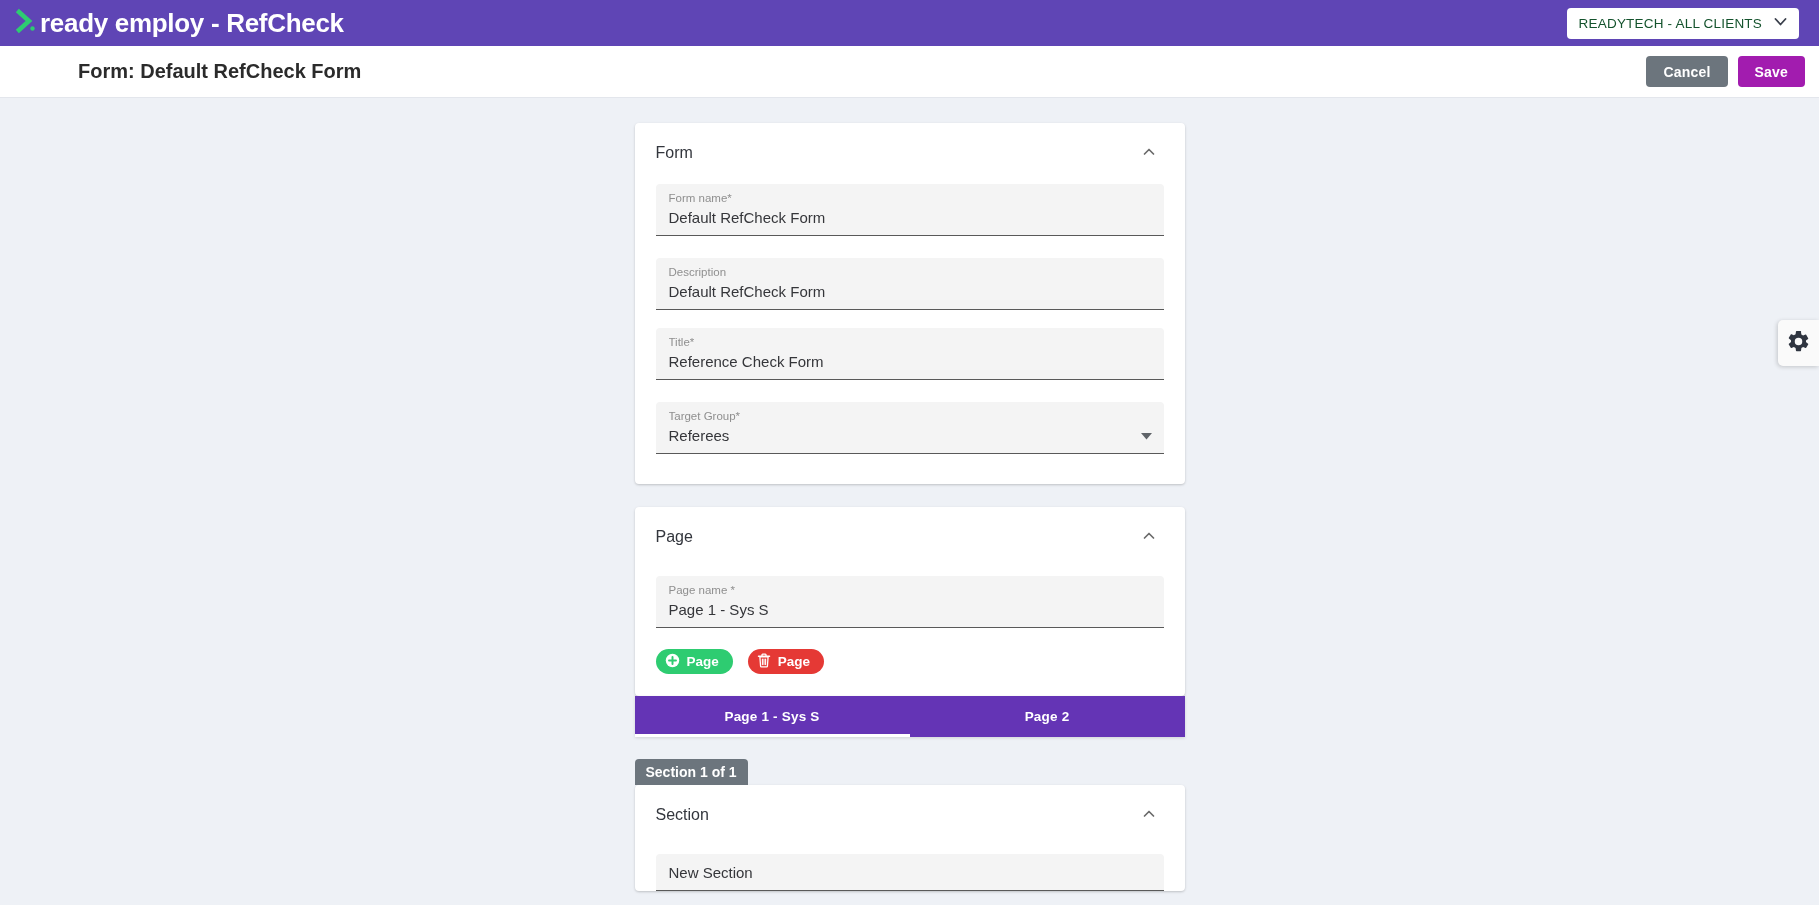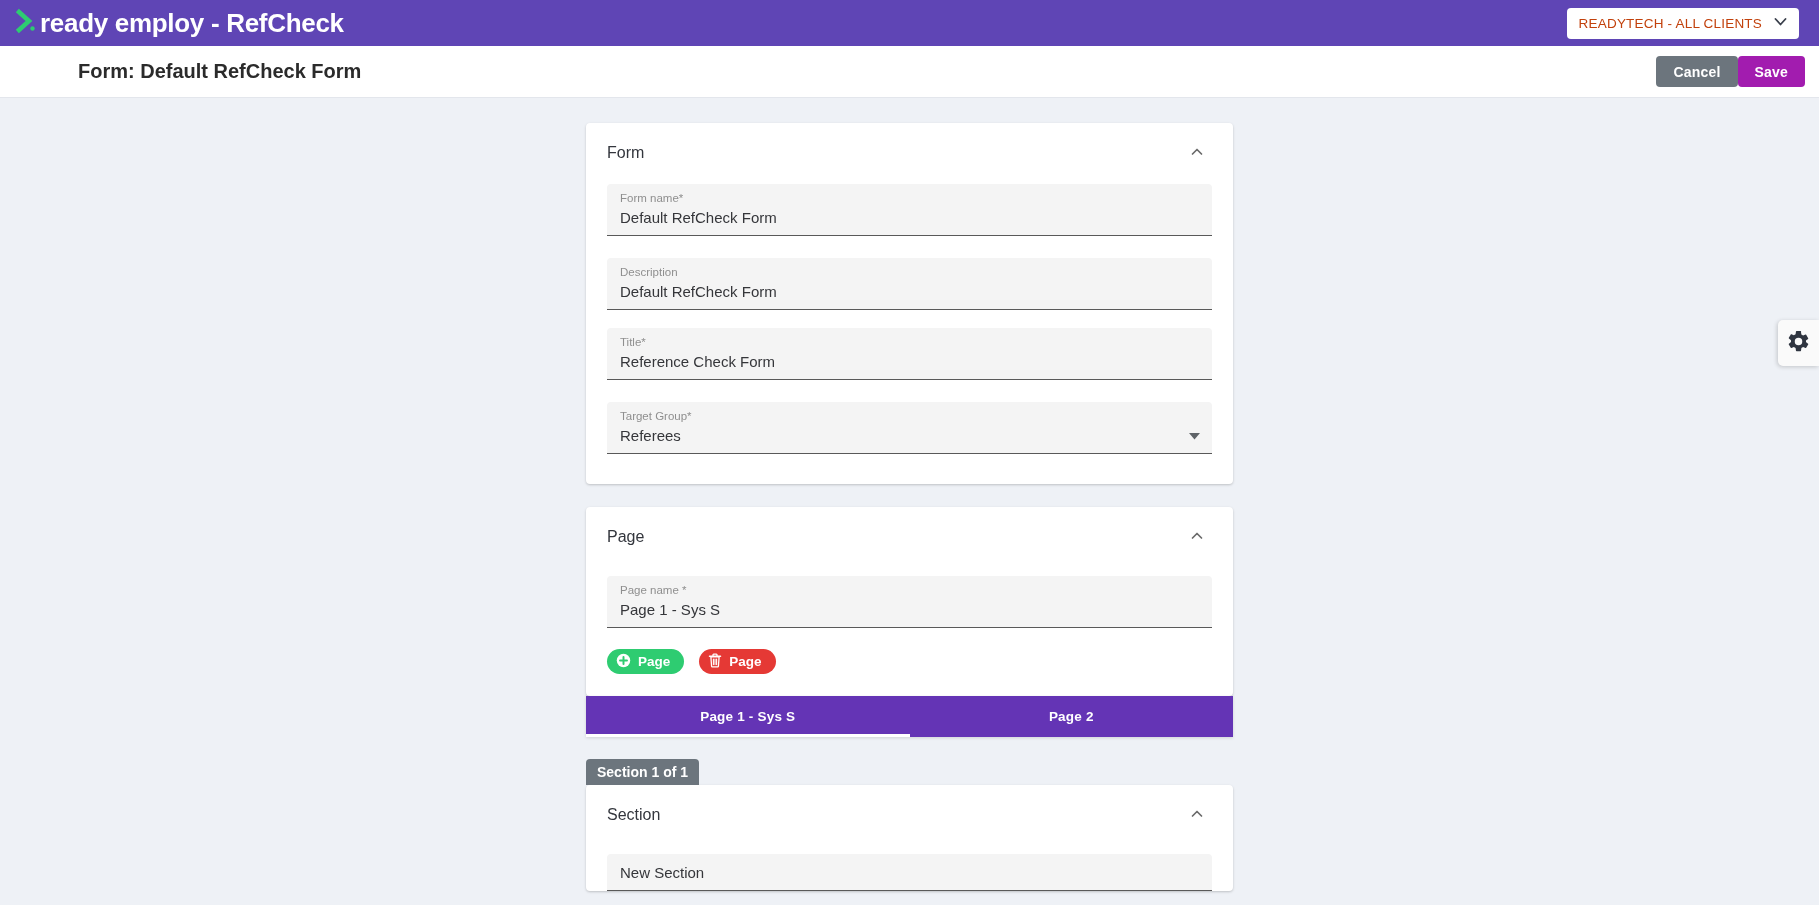--- a/index.html
+++ b/index.html
@@ -47,7 +47,7 @@
   }
   .client-select-label {
     font-size: 13.5px;
-    color: #c2410c;
+    color: #14532d;
     letter-spacing: 0.2px;
     white-space: nowrap;
   }

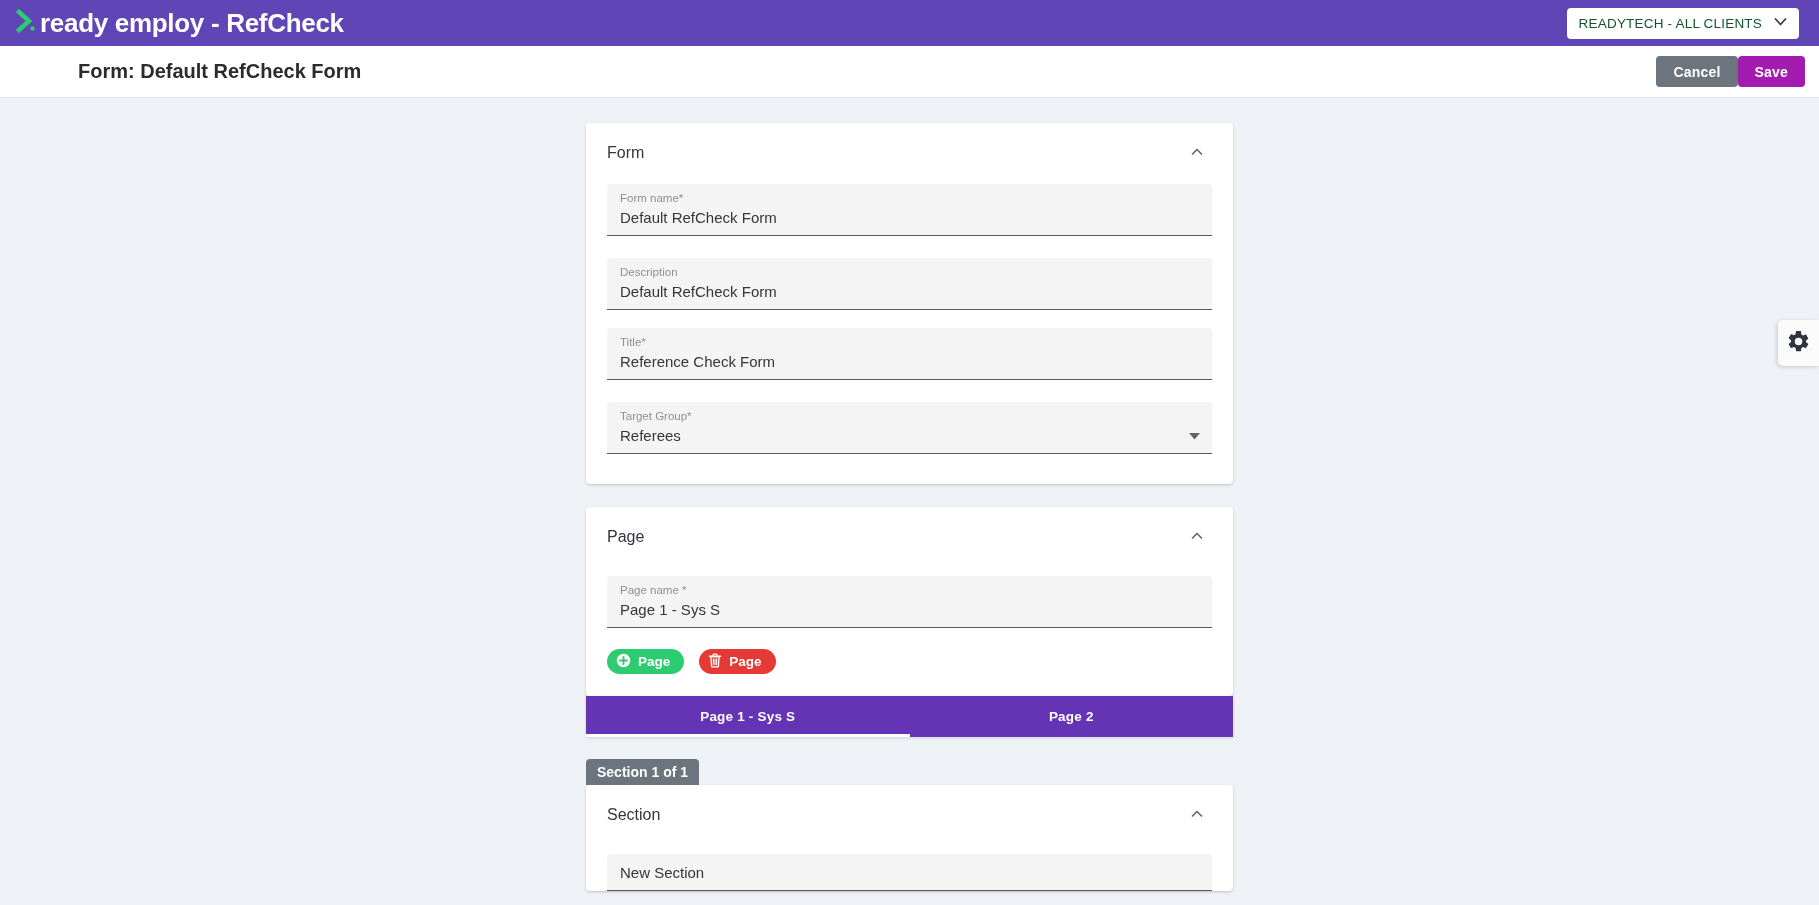--- a/index.html
+++ b/index.html
@@ -70,7 +70,7 @@
     color: #2b2b2b;
     white-space: nowrap;
   }
-  .subheader-actions { display: flex; align-items: center; }
+  .subheader-actions { display: flex; align-items: center; gap: 10px; }
   .btn {
     border: none;
     border-radius: 4px;

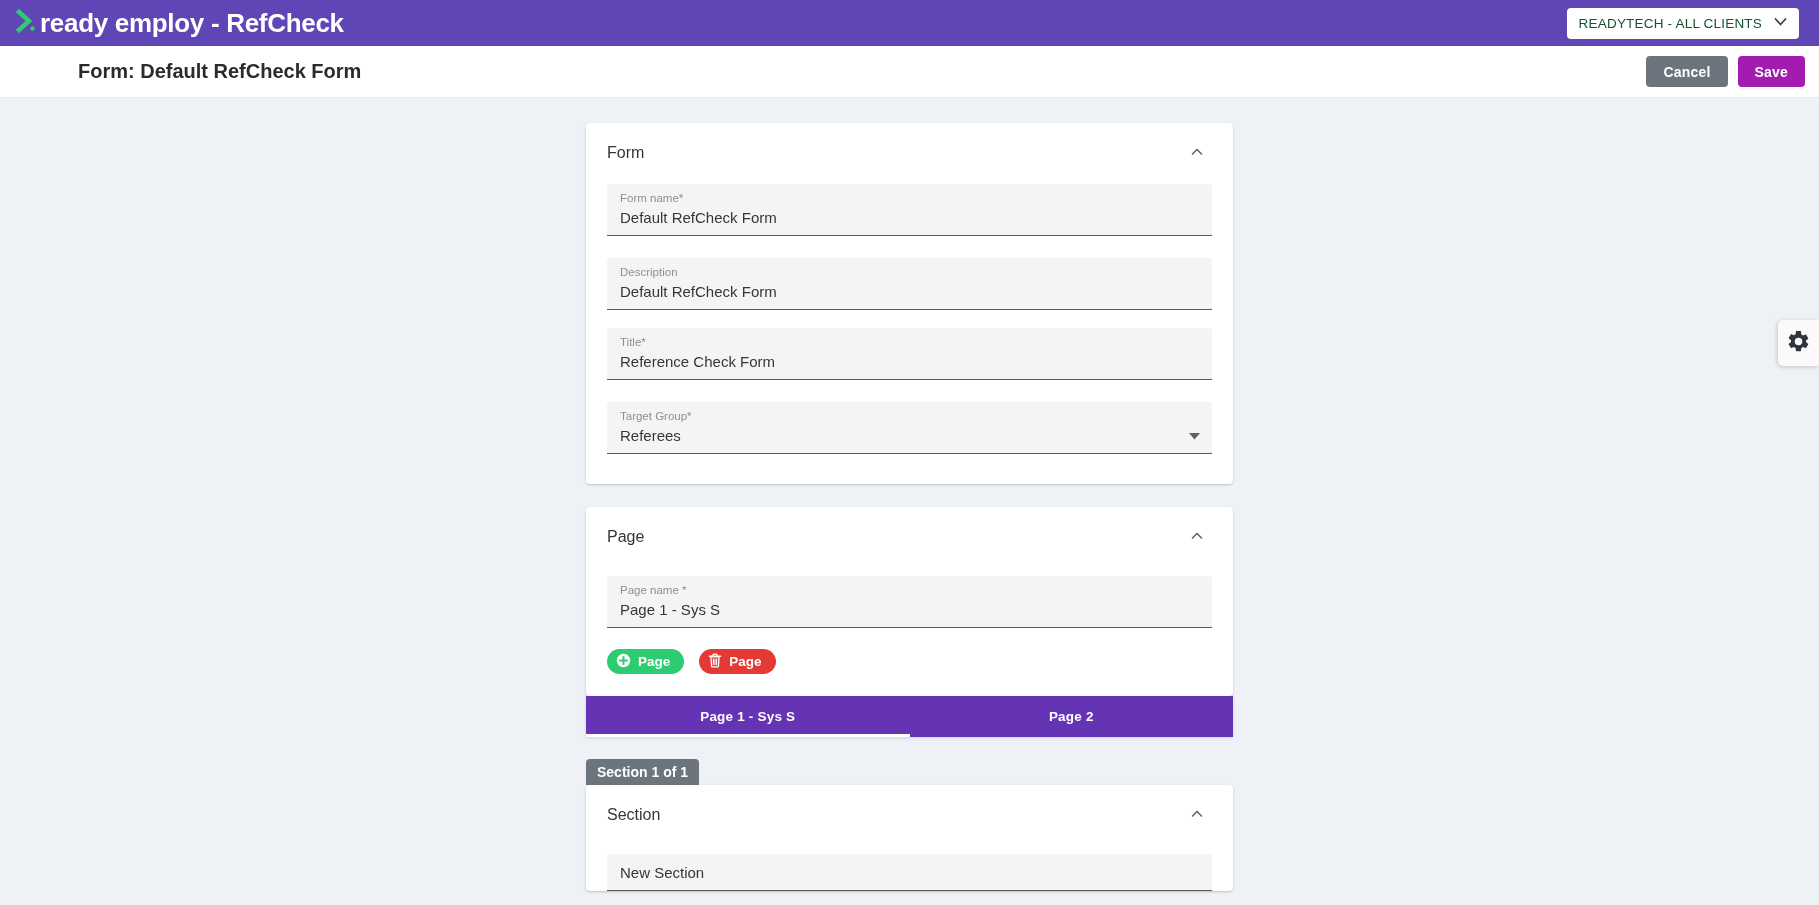--- a/index.html
+++ b/index.html
@@ -94,7 +94,7 @@
     overflow: hidden;
   }
   .content {
-    width: 647px;
+    width: 550px;
     margin: 0 auto;
     padding-top: 25px;
   }

